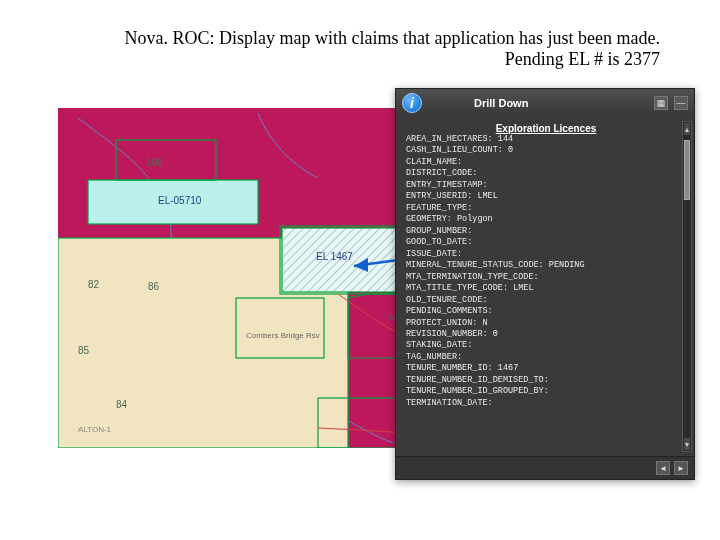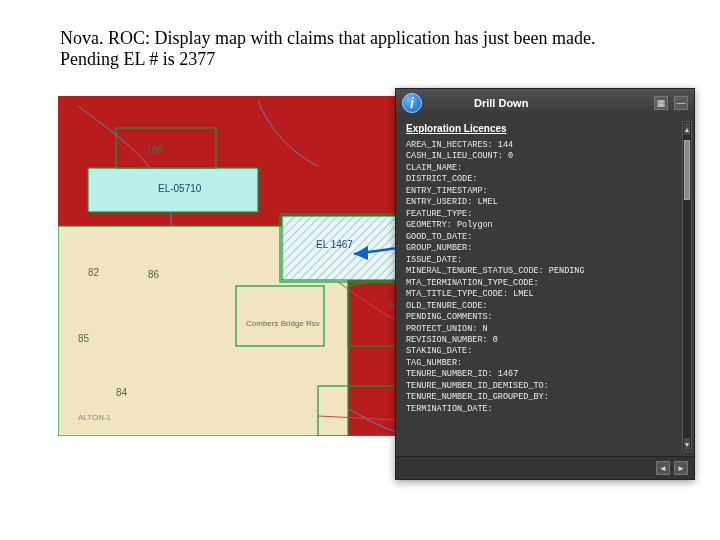--- a/index.html
+++ b/index.html
@@ -12,7 +12,7 @@
     overflow: hidden;
   }
   .title-block {
-    text-align: left;
+    text-align: right;
     padding: 28px 60px 14px;
     font-family: "Times New Roman", serif;
     font-size: 18px;

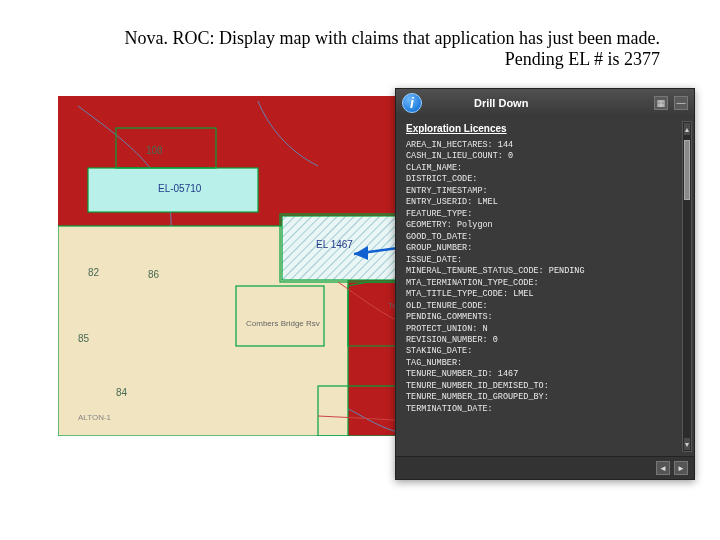--- a/index.html
+++ b/index.html
@@ -89,7 +89,7 @@
     color: #fff;
     font-size: 10px;
     text-decoration: underline;
-    margin-bottom: 6px;
+    text-align: center;
   }
   .attr-list {
     list-style: none;

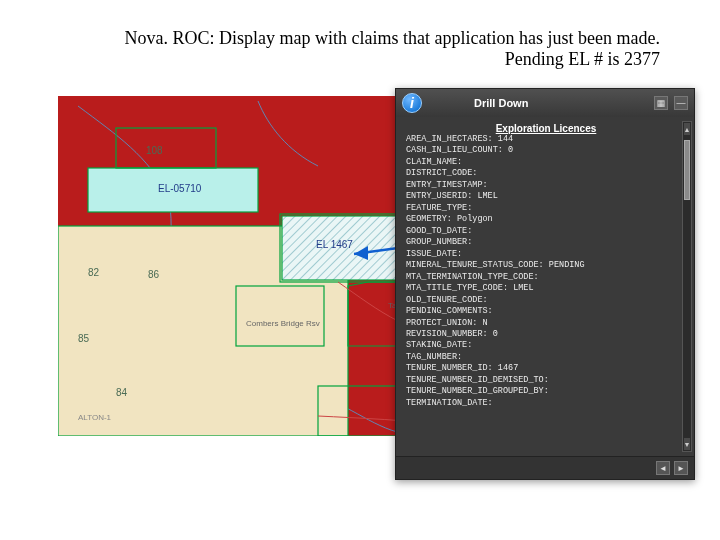--- a/index.html
+++ b/index.html
@@ -20,11 +20,11 @@
   }
   .map-area {
     position: absolute;
-    top: 96px;
+    top: 108px;
     left: 58px;
     width: 604px;
     height: 340px;
-    background: #b91c1c;
+    background: #be185d;
     overflow: hidden;
   }
   .map-svg {

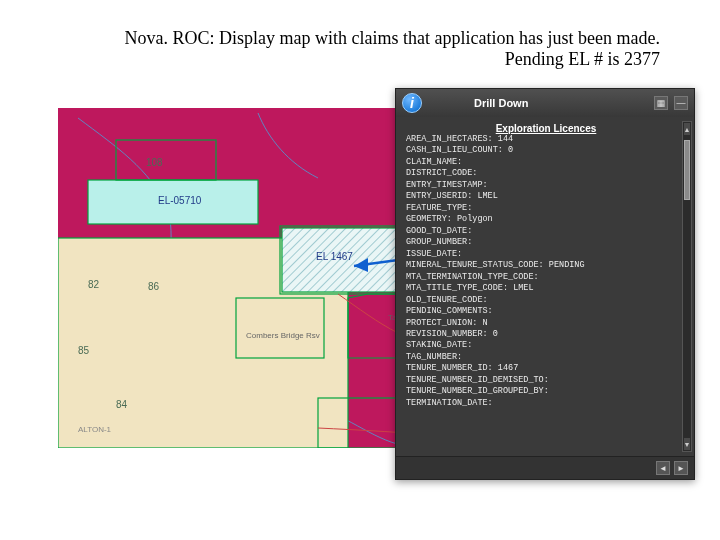--- a/index.html
+++ b/index.html
@@ -229,8 +229,8 @@
         <li><span class="k">ENTRY_USERID: </span><span class="v">LMEL</span></li>
         <li><span class="k">FEATURE_TYPE: </span><span class="v"></span></li>
         <li><span class="k">GEOMETRY: </span><span class="v">Polygon</span></li>
+        <li><span class="k">GROUP_NUMBER: </span><span class="v"></span></li>
         <li><span class="k">GOOD_TO_DATE: </span><span class="v"></span></li>
-        <li><span class="k">GROUP_NUMBER: </span><span class="v"></span></li>
         <li><span class="k">ISSUE_DATE: </span><span class="v"></span></li>
         <li><span class="k">MINERAL_TENURE_STATUS_CODE: </span><span class="v">PENDING</span></li>
         <li><span class="k">MTA_TERMINATION_TYPE_CODE: </span><span class="v"></span></li>

